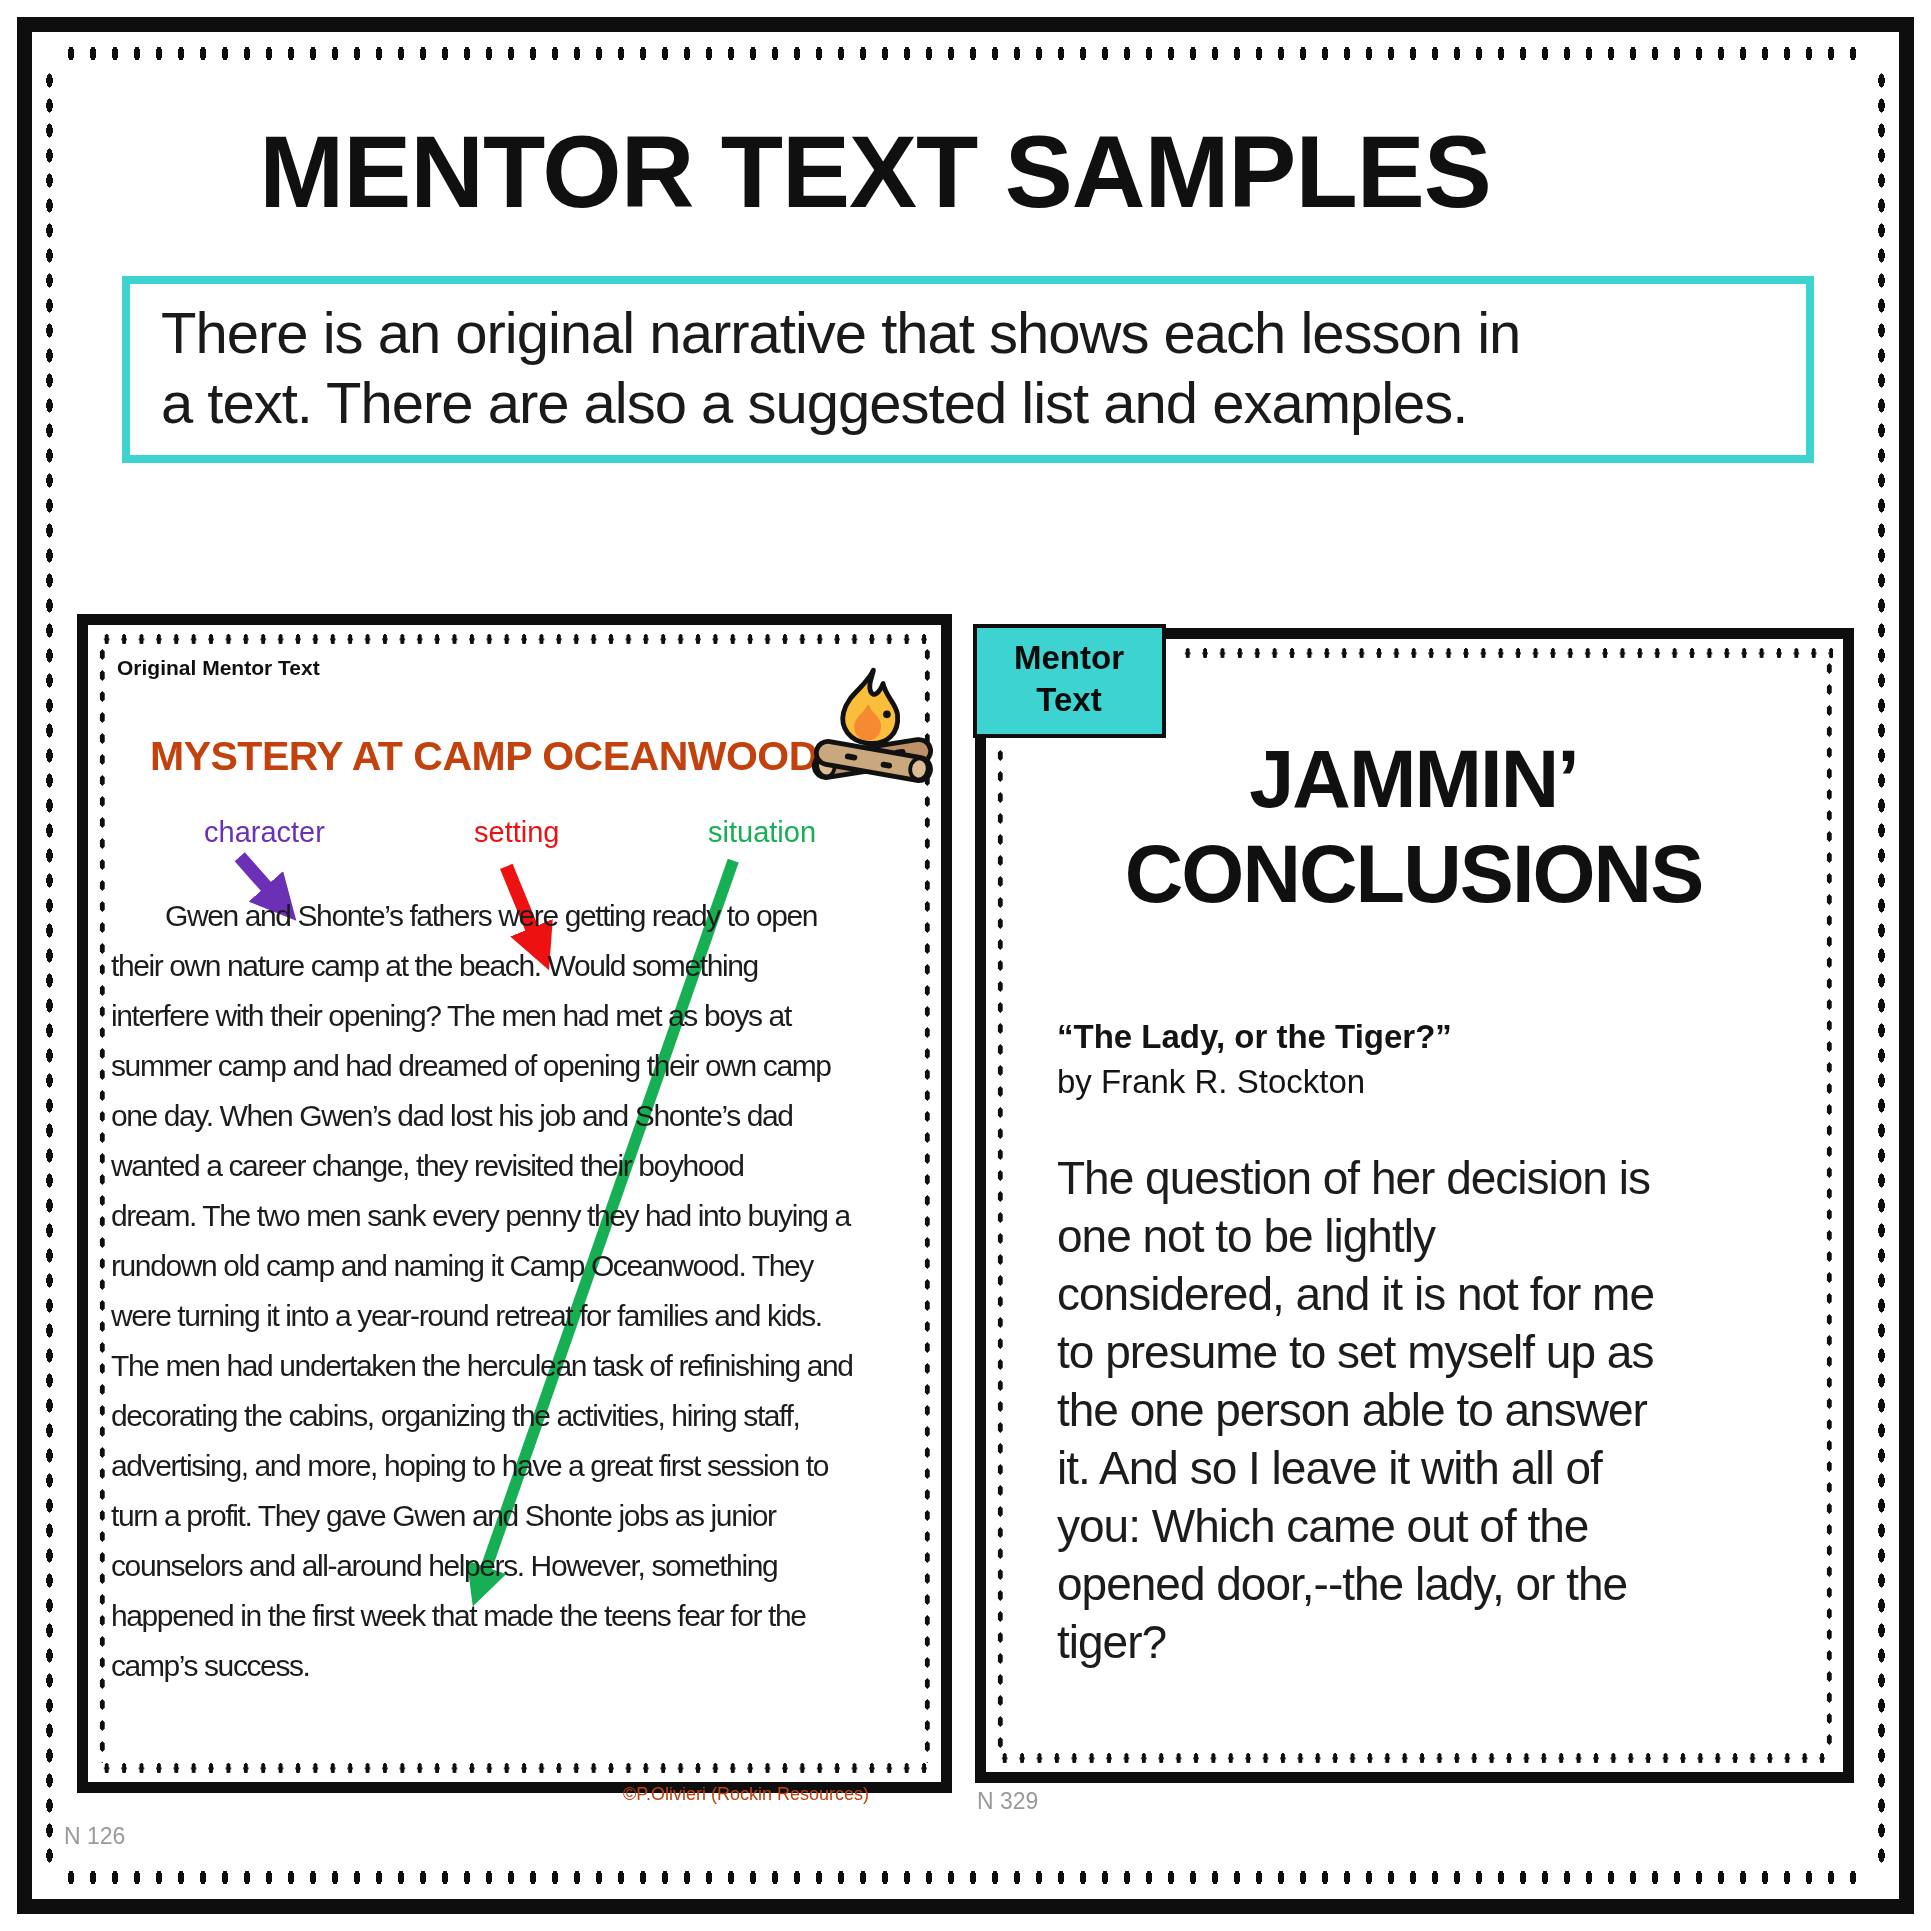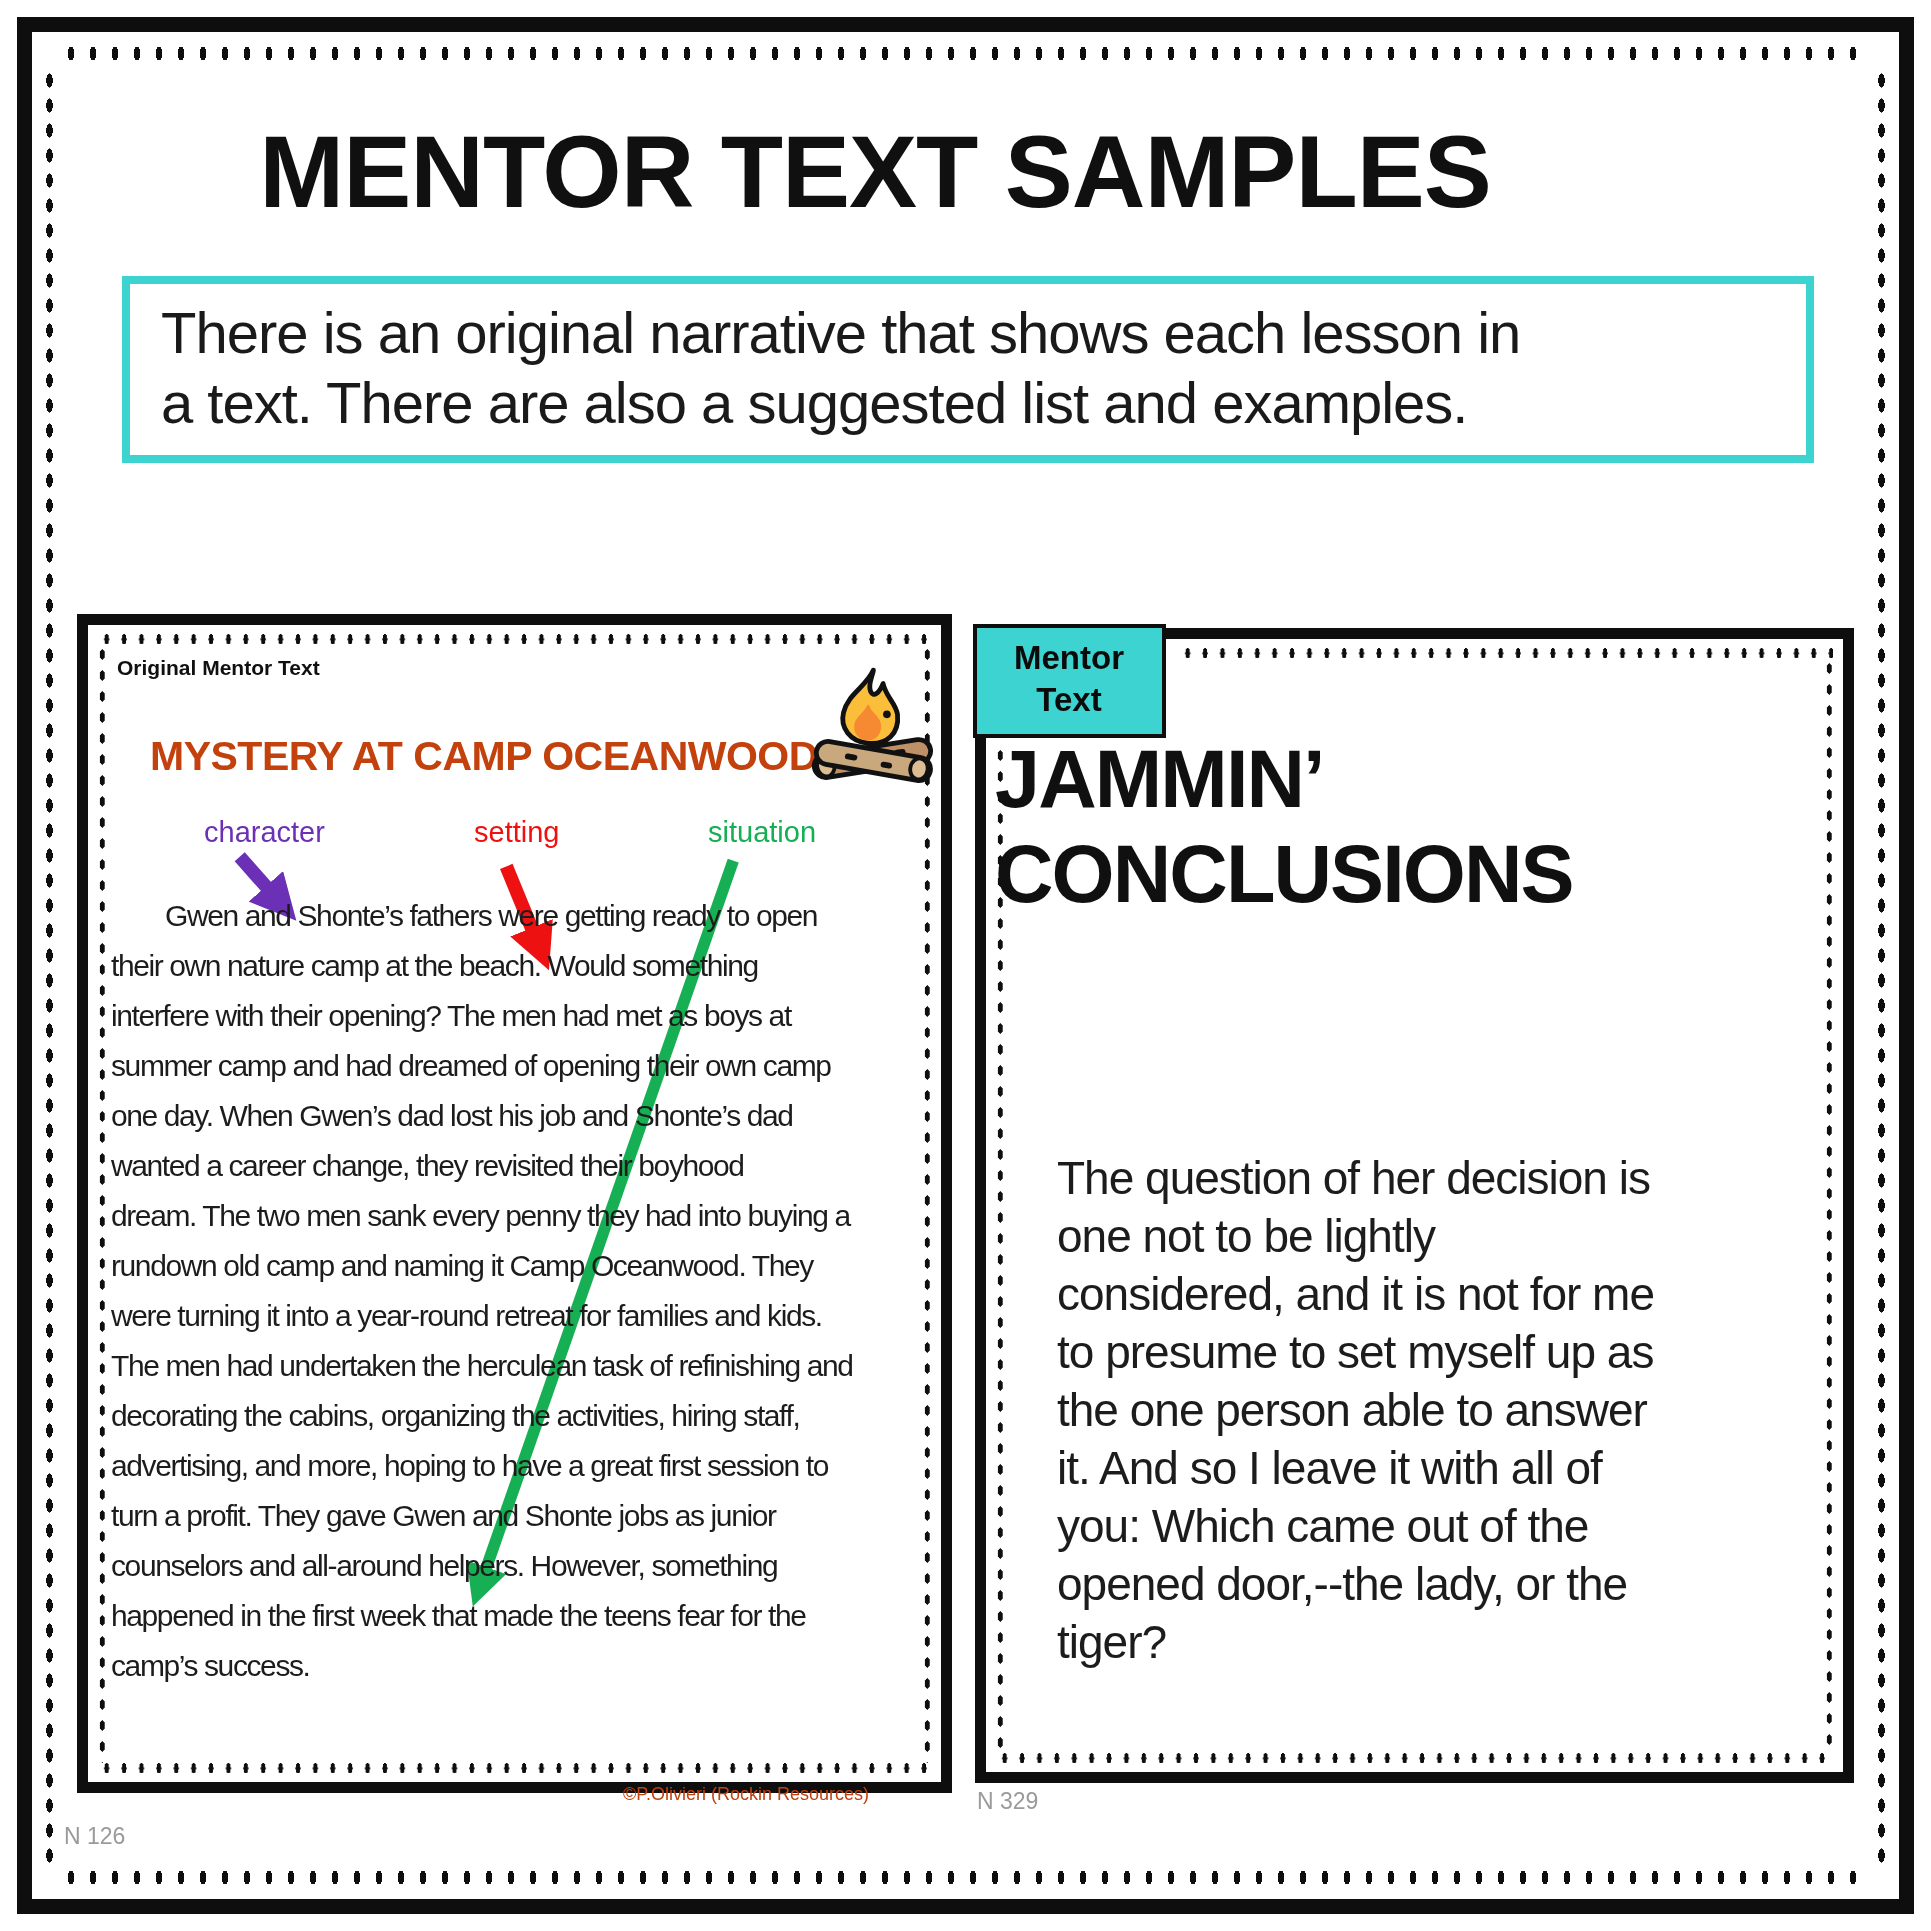--- a/index.html
+++ b/index.html
@@ -51,7 +51,7 @@
   .badge{position:absolute;left:-13.5px;top:-15.4px;width:193px;height:114px;background:#3dd3d0;
          border:4.8px solid #0e0e0e;box-sizing:border-box;text-align:center;
          font-size:33px;font-weight:bold;line-height:42px;white-space:pre-line;padding-top:9.7px;color:#0b0b0b;}
-  .rp-title{position:absolute;left:9px;top:93px;width:855px;text-align:left;font-size:81px;font-weight:bold;
+  .rp-title{position:absolute;left:0;top:93px;width:855px;text-align:center;font-size:81px;font-weight:bold;
             line-height:95px;letter-spacing:-1.9px;white-space:pre-line;color:#101010;}
   .rp-source{position:absolute;left:71px;top:375px;font-size:33px;line-height:45px;color:#141414;}
   .rp-source .src-title{font-weight:bold;}

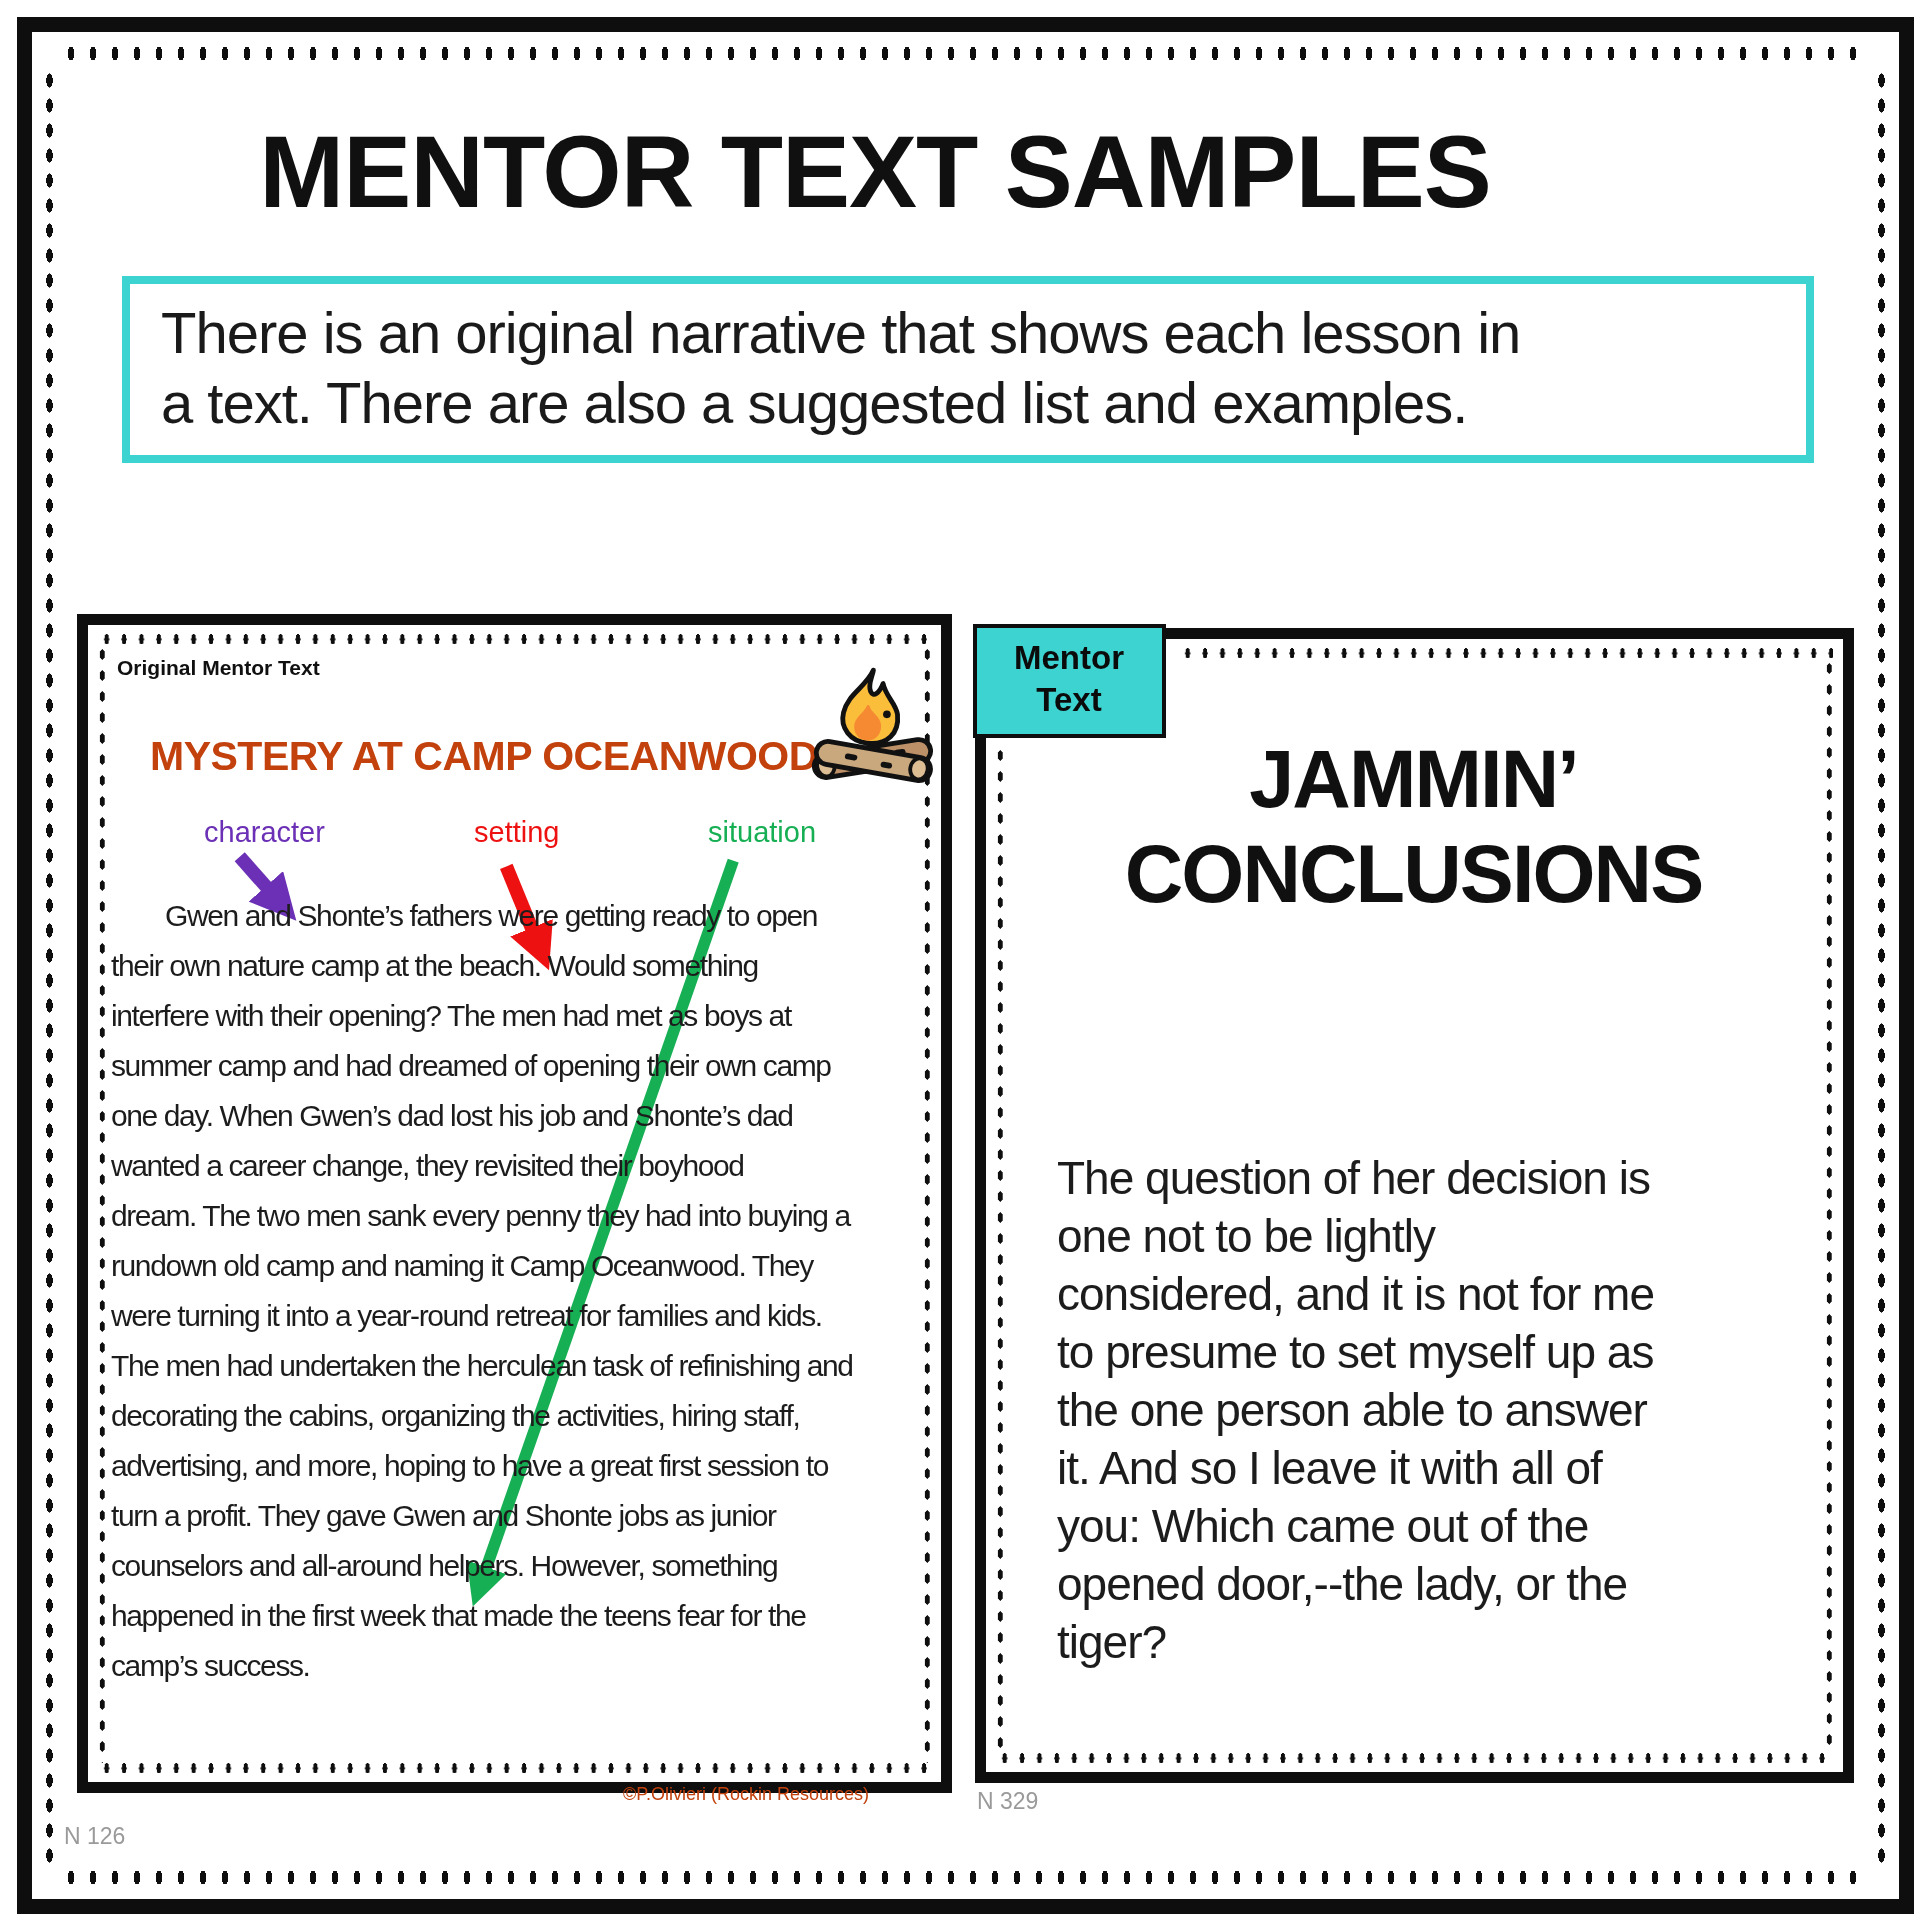--- a/index.html
+++ b/index.html
@@ -158,6 +158,10 @@
     <div class="rp-title">JAMMIN’
 CONCLUSIONS</div>
 
+    <div class="rp-source">
+      <div class="src-title">“The Lady, or the Tiger?”</div>
+      <div class="src-author">by Frank R. Stockton</div>
+    </div>
 
     <div class="rp-body">The question of her decision is
 one not to be lightly

